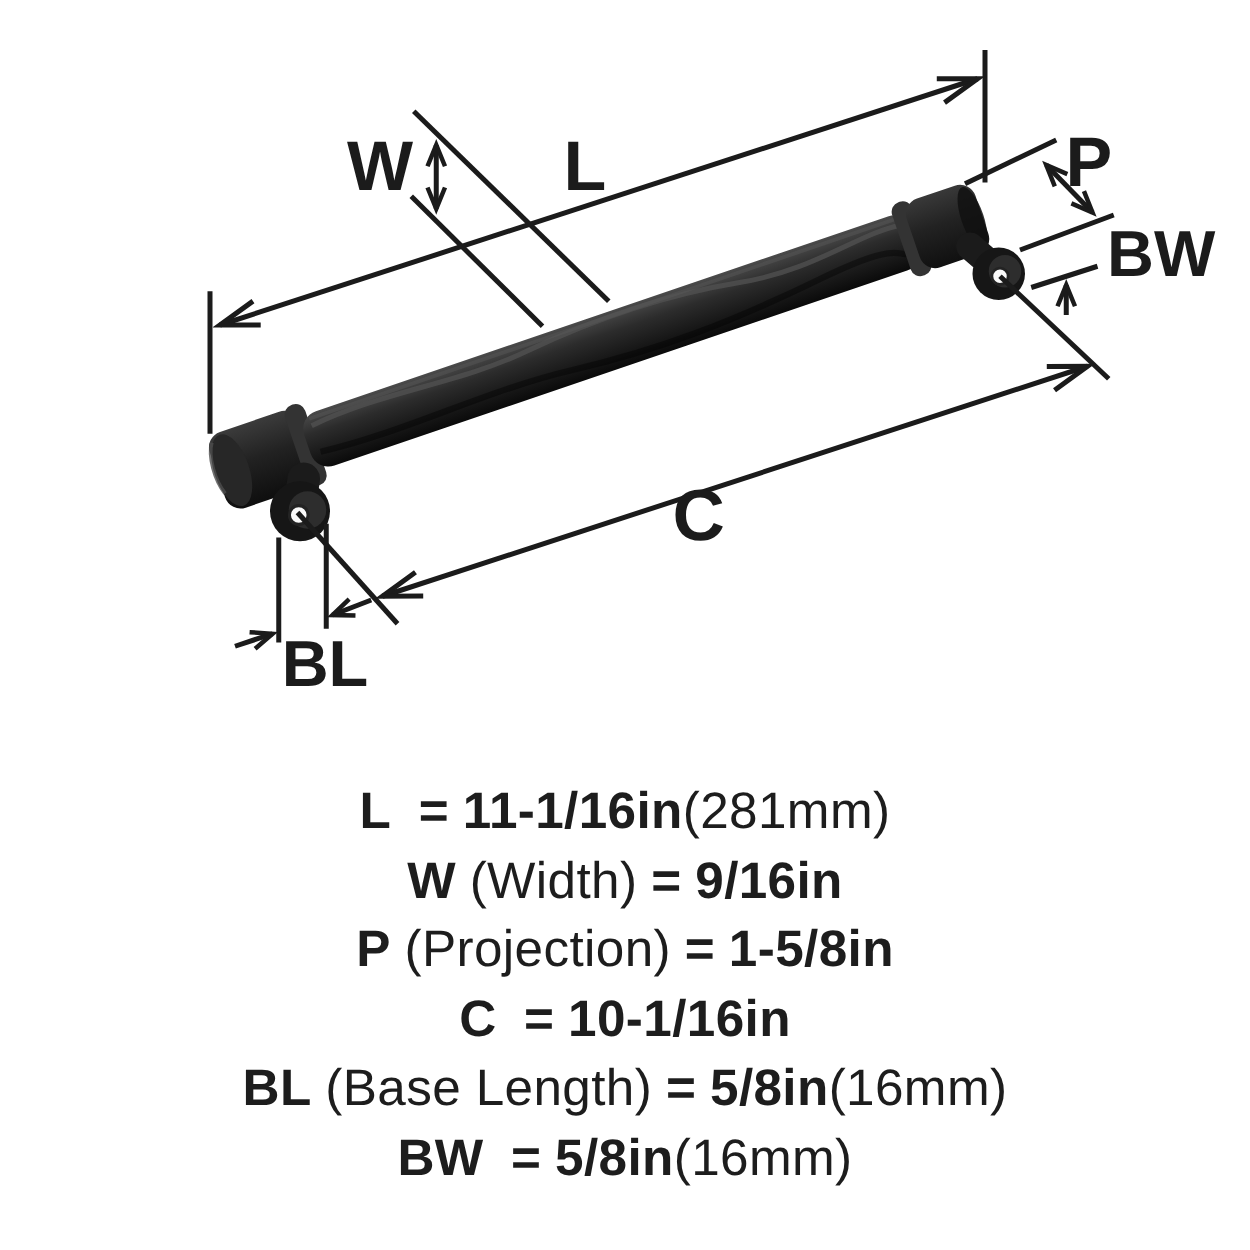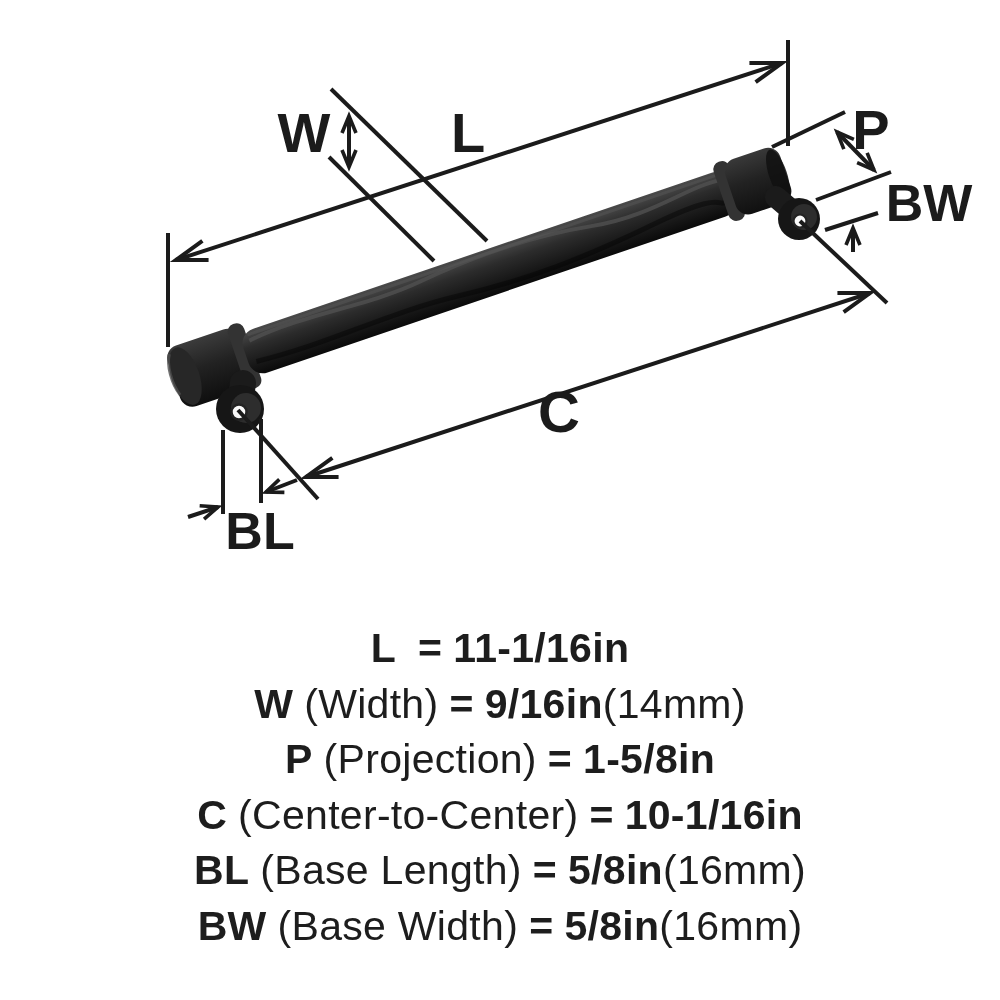--- a/index.html
+++ b/index.html
@@ -131,6 +131,7 @@
       <span class="b">=</span>
         <span class="sp"></span>
       <span class="b">11-1/16in</span>
+      <span class="r">(281mm)</span>
     </div>
     <div class="spec-row">
       <span class="b">W</span>

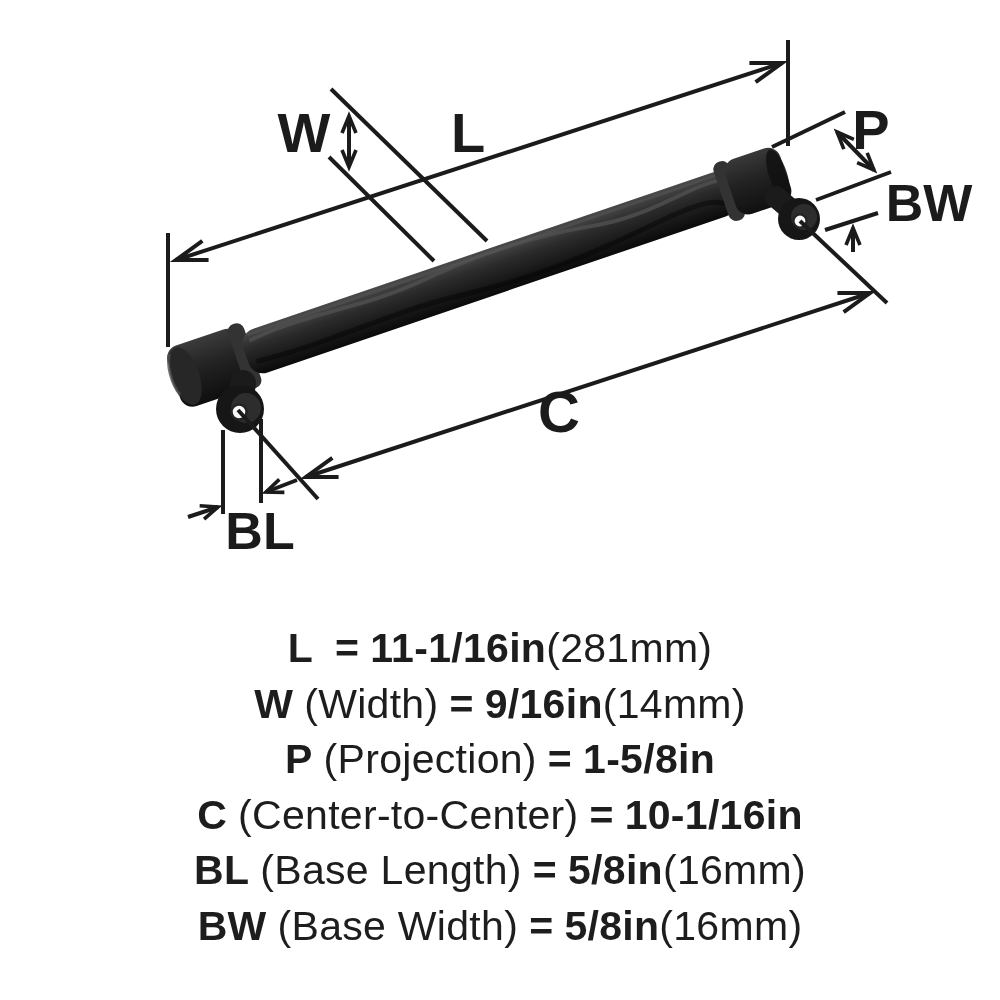--- a/index.html
+++ b/index.html
@@ -141,7 +141,6 @@
       <span class="b">=</span>
         <span class="sp"></span>
       <span class="b">9/16in</span>
-      <span class="r">(14mm)</span>
     </div>
     <div class="spec-row">
       <span class="b">P</span>

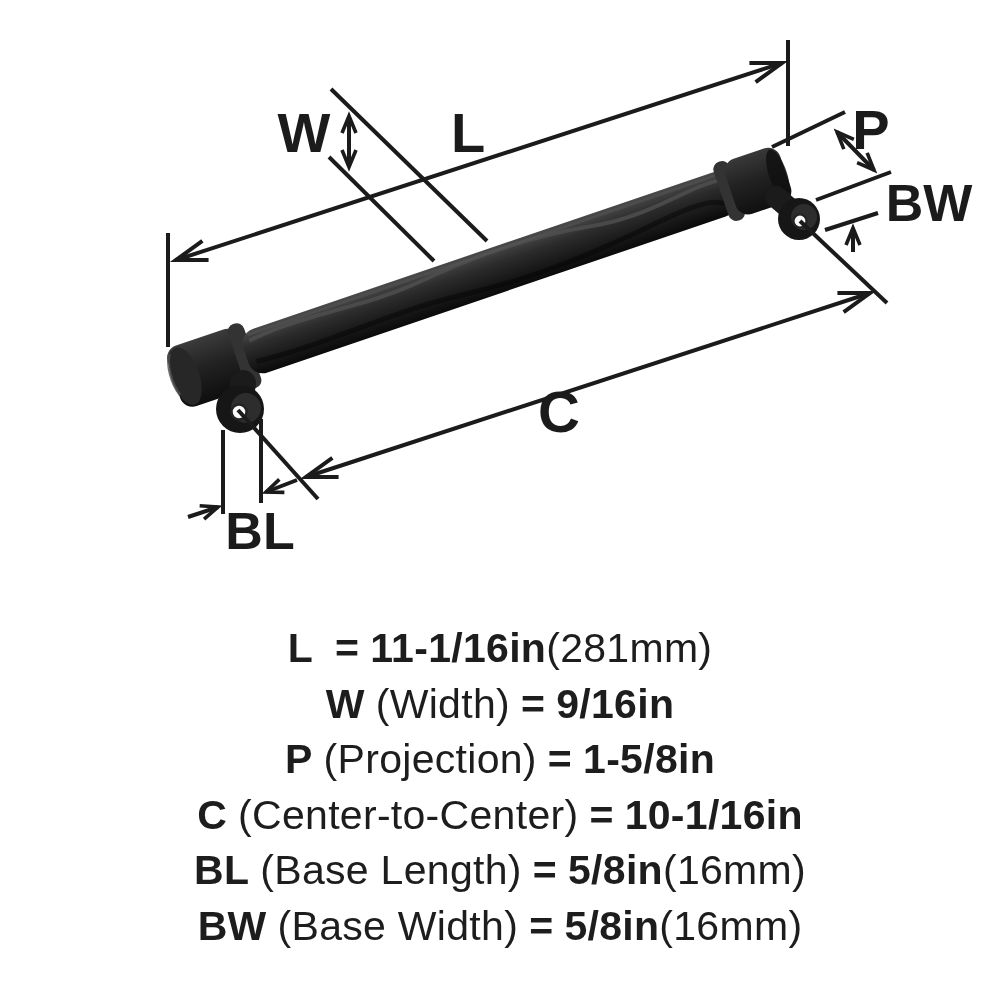--- a/index.html
+++ b/index.html
@@ -154,7 +154,6 @@
     <div class="spec-row">
       <span class="b">C</span>
         <span class="sp"></span>
-      <span class="r">(Center-to-Center)</span>
         <span class="sp"></span>
       <span class="b">=</span>
         <span class="sp"></span>

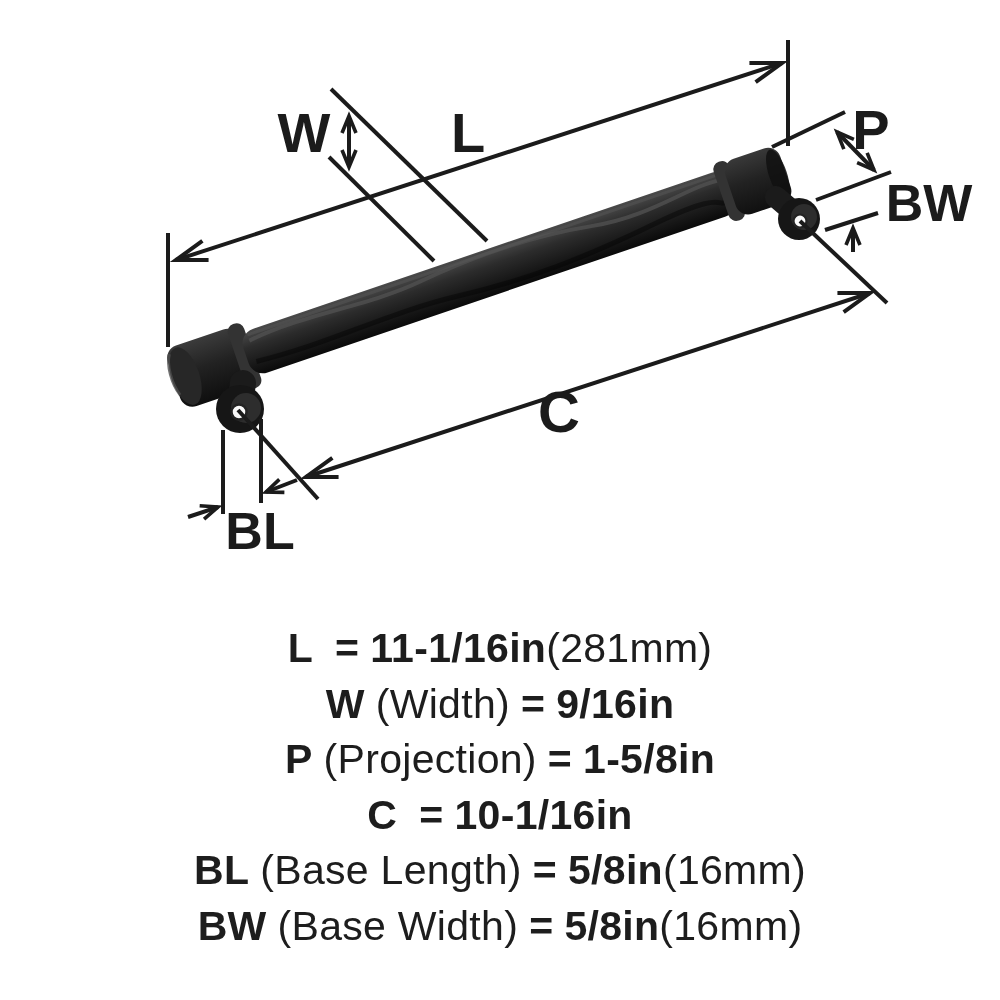--- a/index.html
+++ b/index.html
@@ -172,7 +172,6 @@
     <div class="spec-row">
       <span class="b">BW</span>
         <span class="sp"></span>
-      <span class="r">(Base Width)</span>
         <span class="sp"></span>
       <span class="b">=</span>
         <span class="sp"></span>

